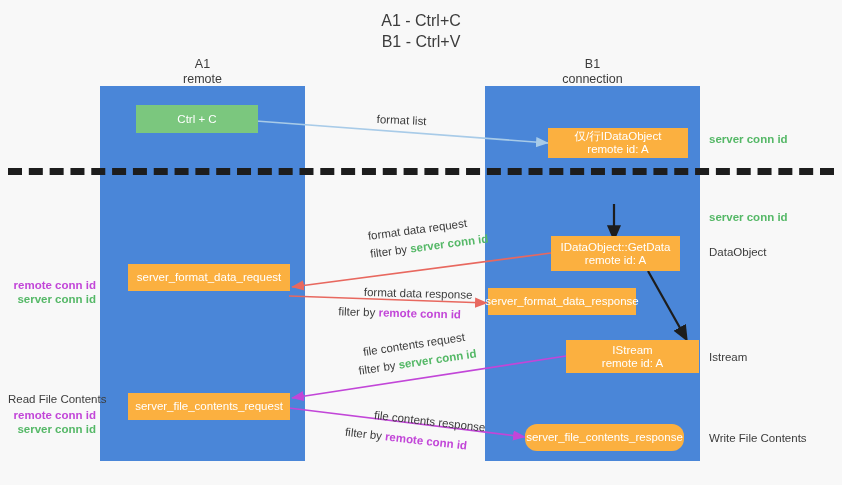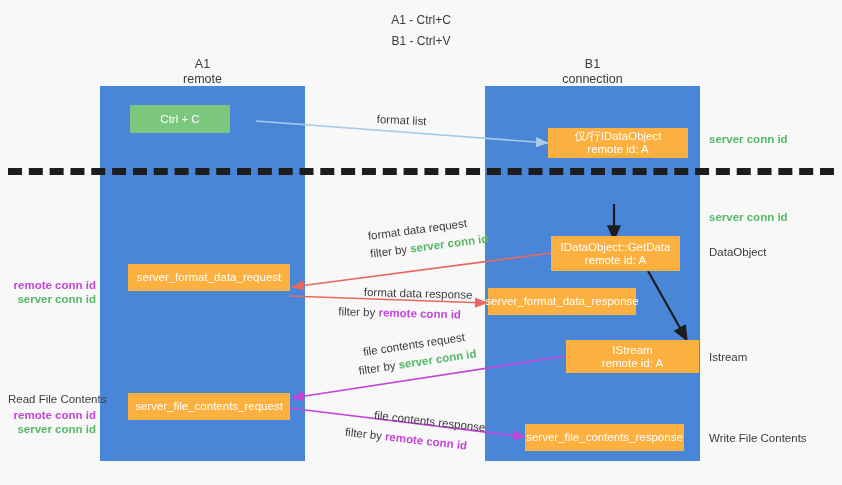--- a/index.html
+++ b/index.html
@@ -20,7 +20,7 @@
   
   .title{
     position:absolute;left:0;top:10px;width:842px;
-    text-align:center;font-size:12px;color:#3c3c3c;line-height:21px;
+    text-align:center;font-size:16px;color:#3c3c3c;line-height:21px;
     white-space:pre-line;
   }
 

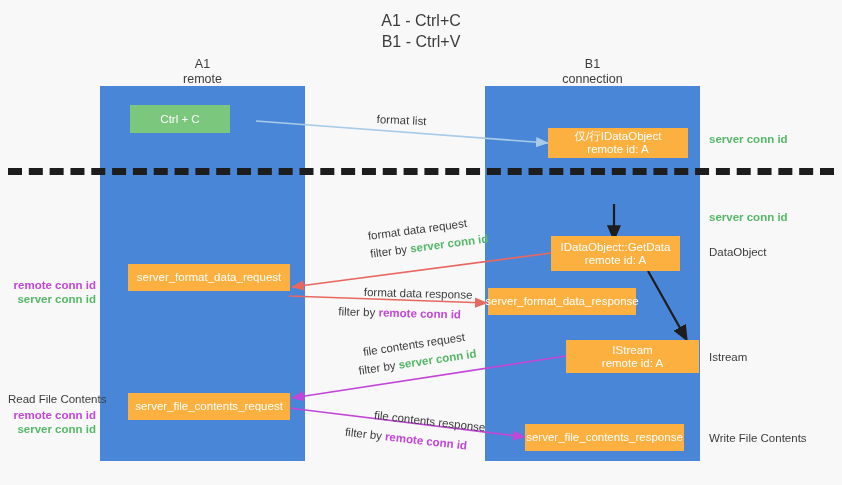--- a/index.html
+++ b/index.html
@@ -109,7 +109,7 @@
 
   <div id="box-layer" class="layer">
 
-    <div class="node green" style="left:130px;top:105px;width:100px;height:28px;">Ctrl + C</div>
+    <div class="node green" style="left:136px;top:105px;width:122px;height:28px;">Ctrl + C</div>
 
     <div class="node orange" style="left:548px;top:128px;width:140px;height:30px;">仅/行IDataObject
 remote id: A</div>

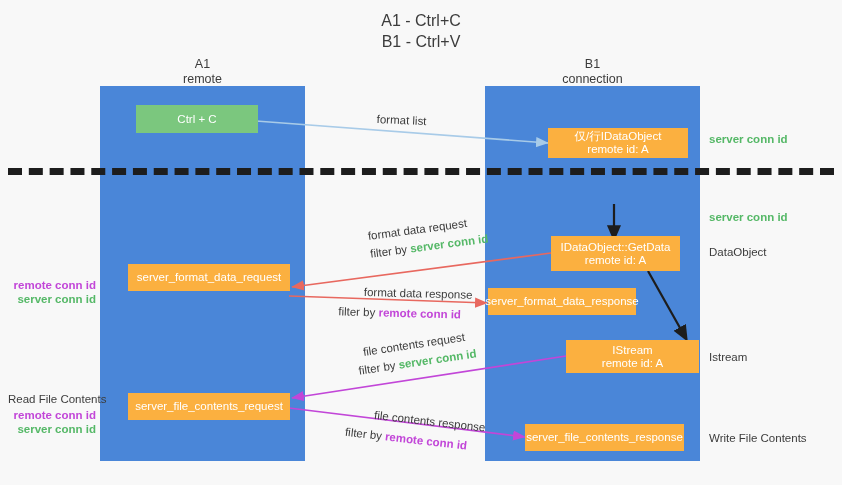--- a/index.html
+++ b/index.html
@@ -127,7 +127,7 @@
 
     <div class="node orange" style="left:128px;top:393px;width:162px;height:27px;">server_file_contents_request</div>
 
-    <div class="node orange" style="left:525px;top:424px;width:159px;height:27px;">server_file_contents_response</div>
+    <div class="node orange" style="left:525px;top:424px;width:159px;height:27px;border-radius:12px;">server_file_contents_response</div>
   </div>
 
   <div id="text-layer" class="layer">

